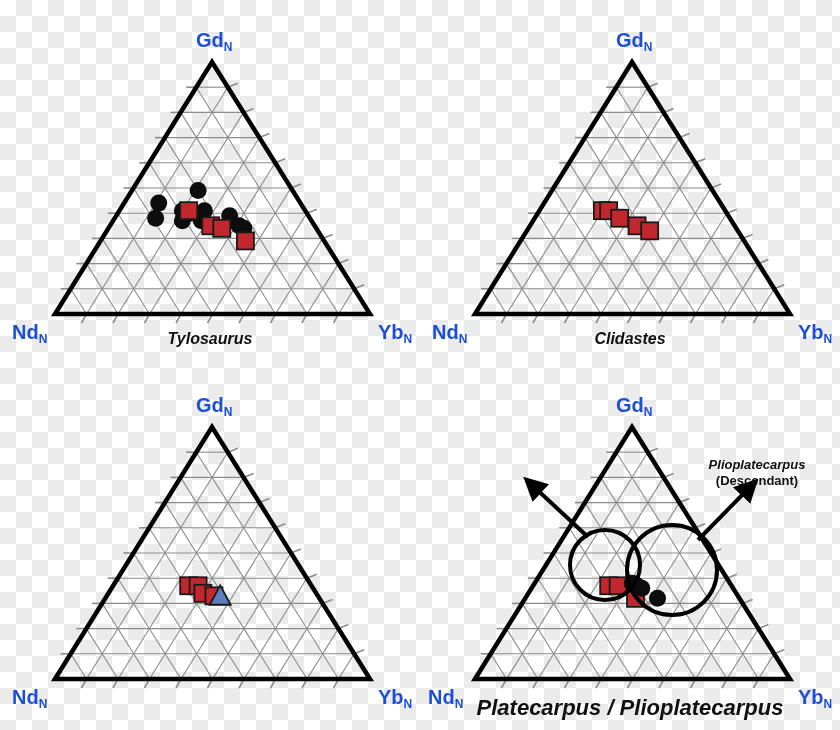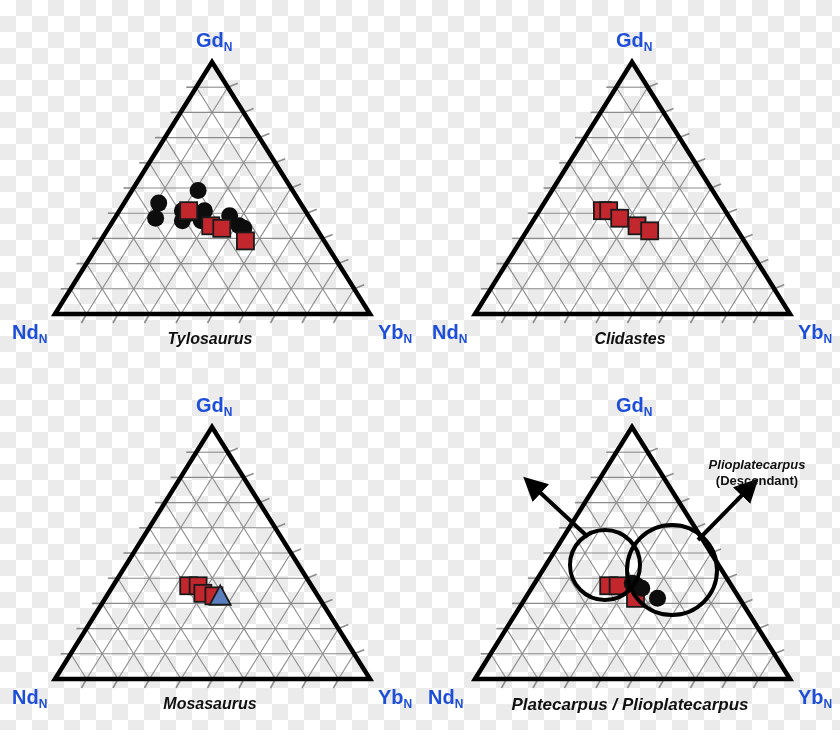--- a/index.html
+++ b/index.html
@@ -295,7 +295,6 @@
     <div class="vlabel" style="left:196px;top:30px;"><span>Gd</span><sub>N</sub></div>
     <div class="vlabel" style="left:12px;top:322px;"><span>Nd</span><sub>N</sub></div>
     <div class="vlabel" style="left:378px;top:322px;"><span>Yb</span><sub>N</sub></div>
-    <div class="caption" style="left:0px;top:330px;width:420px;">Mosasaurus</div>
   </div>
 
   <div class="panel" style="left:420px;top:365px;">

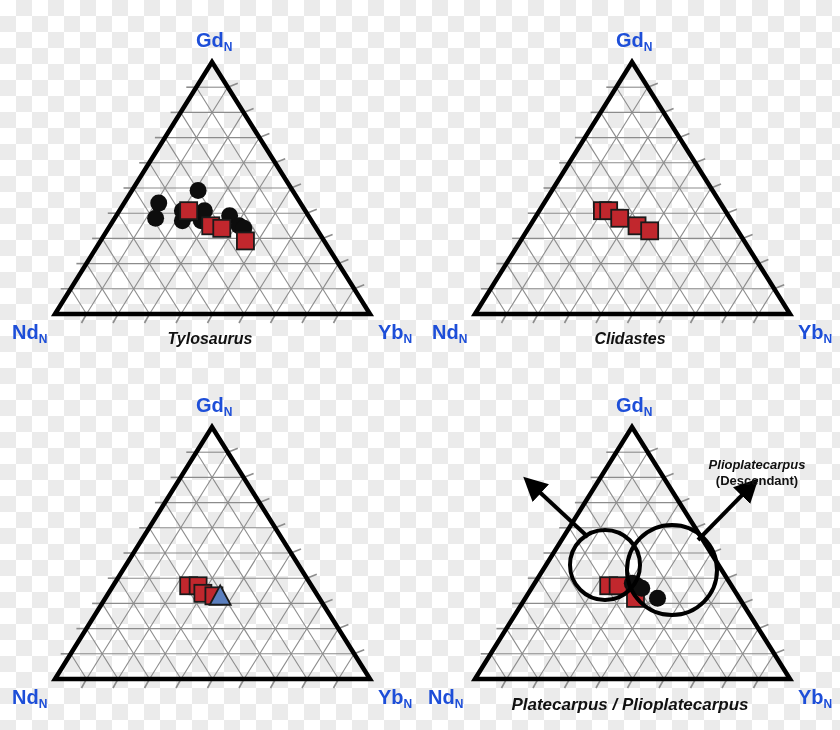--- a/index.html
+++ b/index.html
@@ -43,7 +43,7 @@
     white-space:nowrap;
     text-align:center;
   }
-  .caption.wide{font-size:17px;}
+  .caption.wide{font-size:22px;}
   .anno{
     position:absolute;
     font-weight:bold;

